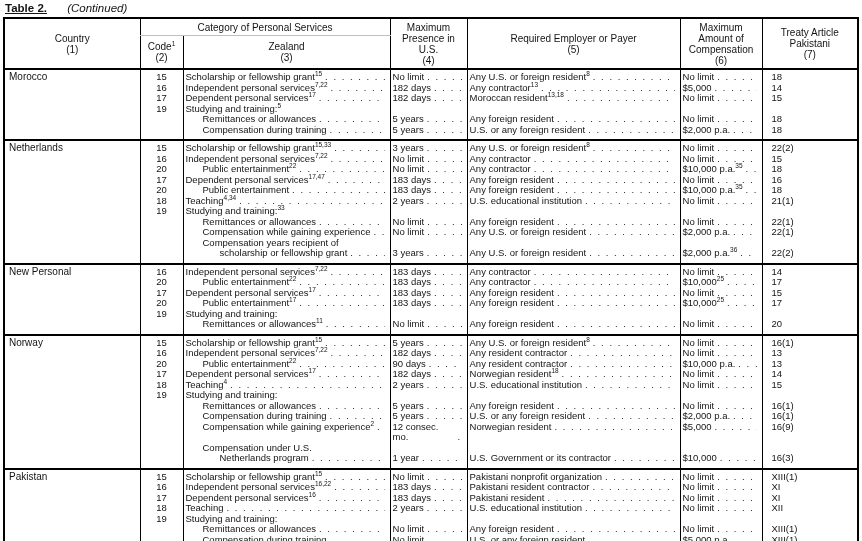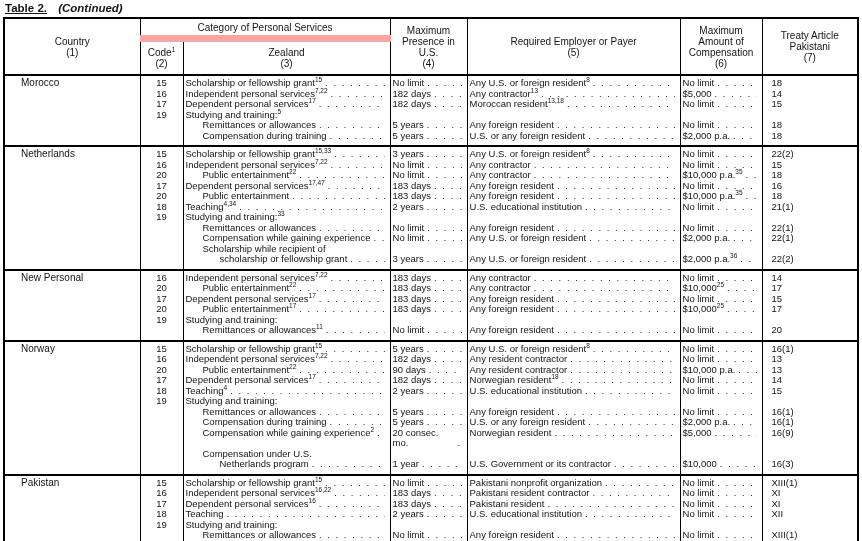--- a/index.html
+++ b/index.html
@@ -10,7 +10,7 @@
   .page { padding:1px 3px; }
   .doc-title { font-size:11.5px; margin:1px 0 3px 2px; }
   .doc-title .pfx { font-weight:bold;text-decoration:underline; }
-  .doc-title .sfx { font-style:italic; margin-left:8px;font-weight:bold; }
+  .doc-title .sfx { font-style:italic; margin-left:17px; }
 
   table.grid {
     border-collapse:collapse; table-layout:fixed; width:854px;

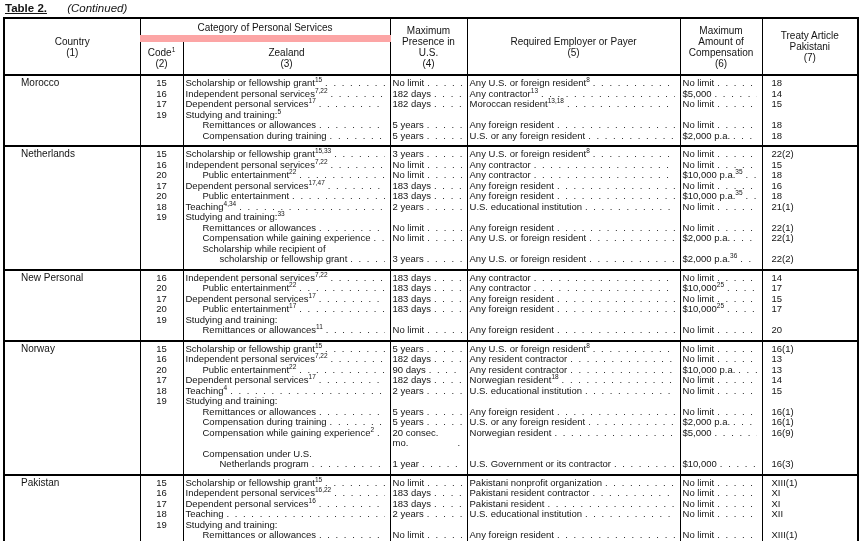--- a/index.html
+++ b/index.html
@@ -24,7 +24,7 @@
     font-size:9.5px; line-height:10.5px; font-weight:normal;
   }
   thead th { text-align:center; vertical-align:middle; font-size:10px; line-height:11px; }
-  .h-category { border-bottom:7px solid #fca5a5; height:16px; }
+  .h-category { border-bottom:1px solid #fca5a5; height:16px; }
   .h-row2 th { height:32px; }
   sup { font-size:6.5px; line-height:0; vertical-align:super; }
 

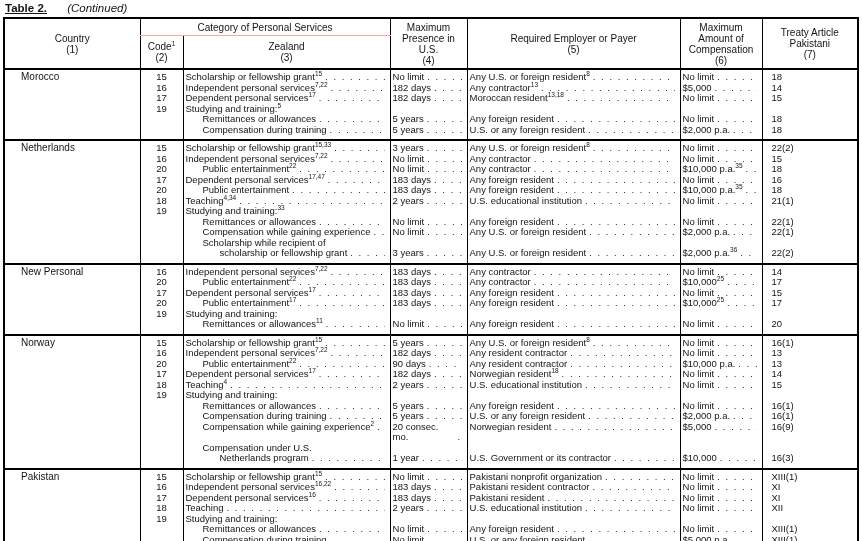--- a/index.html
+++ b/index.html
@@ -31,7 +31,7 @@
   tbody tr:first-child td { padding-top:2px; }
   tbody tr:last-child td { padding-bottom:4px; }
 
-  td.country-cell { padding-left:16px; font-size:10px;margin-top:47px; }
+  td.country-cell { padding-left:4px; font-size:10px;margin-top:47px; }
   td.code-cell { text-align:center; }
   td.treaty-cell { padding-left:9px; }
 

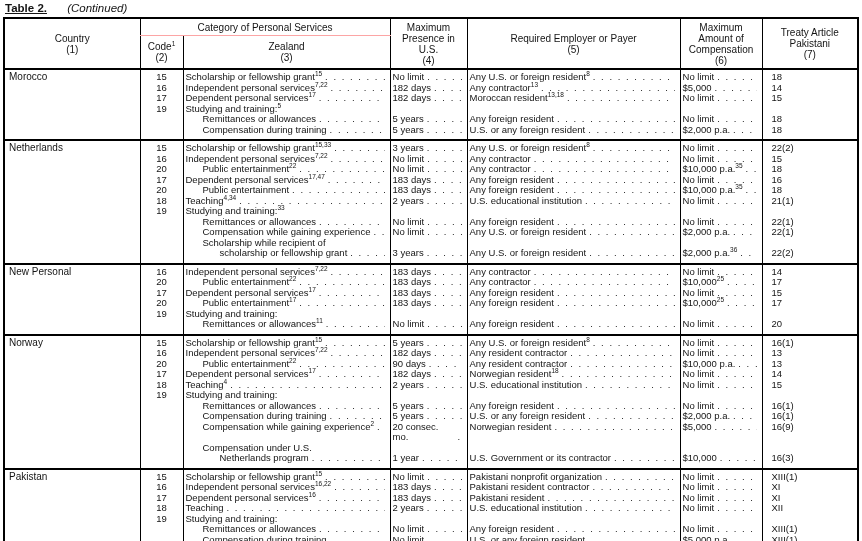--- a/index.html
+++ b/index.html
@@ -498,7 +498,7 @@
           <td class="code-cell"></td>
           <td class="purpose-cell">
             <div class="cl ind1">
-              <span class="tx">Scholarship while recipient of</span>
+              <span class="tx">Compensation years recipient of</span>
             </div>
           </td>
           <td class="presence-cell"></td>

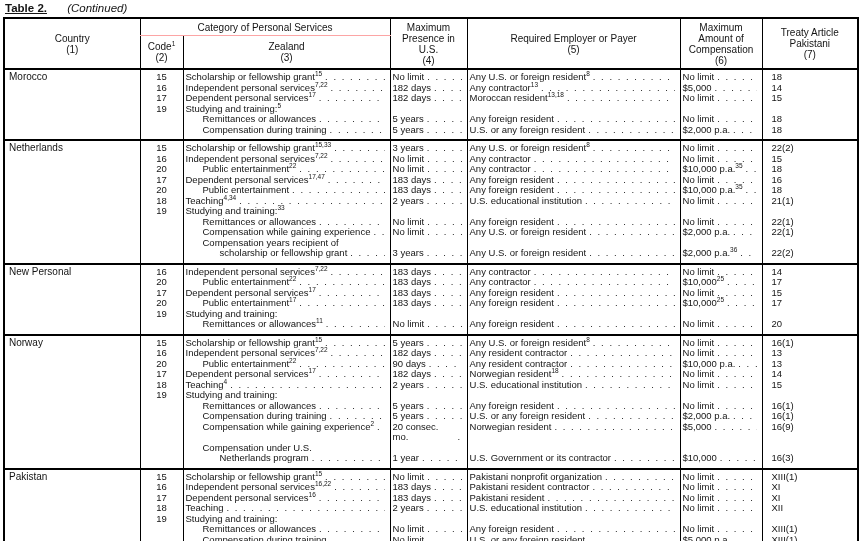--- a/index.html
+++ b/index.html
@@ -910,7 +910,7 @@
           </td>
           <td class="presence-cell">
             <div class="cl">
-              <span class="tx">20 consec. mo.</span>
+              <span class="tx">12 consec. mo.</span>
               <span class="dots"></span>
             </div>
           </td>

